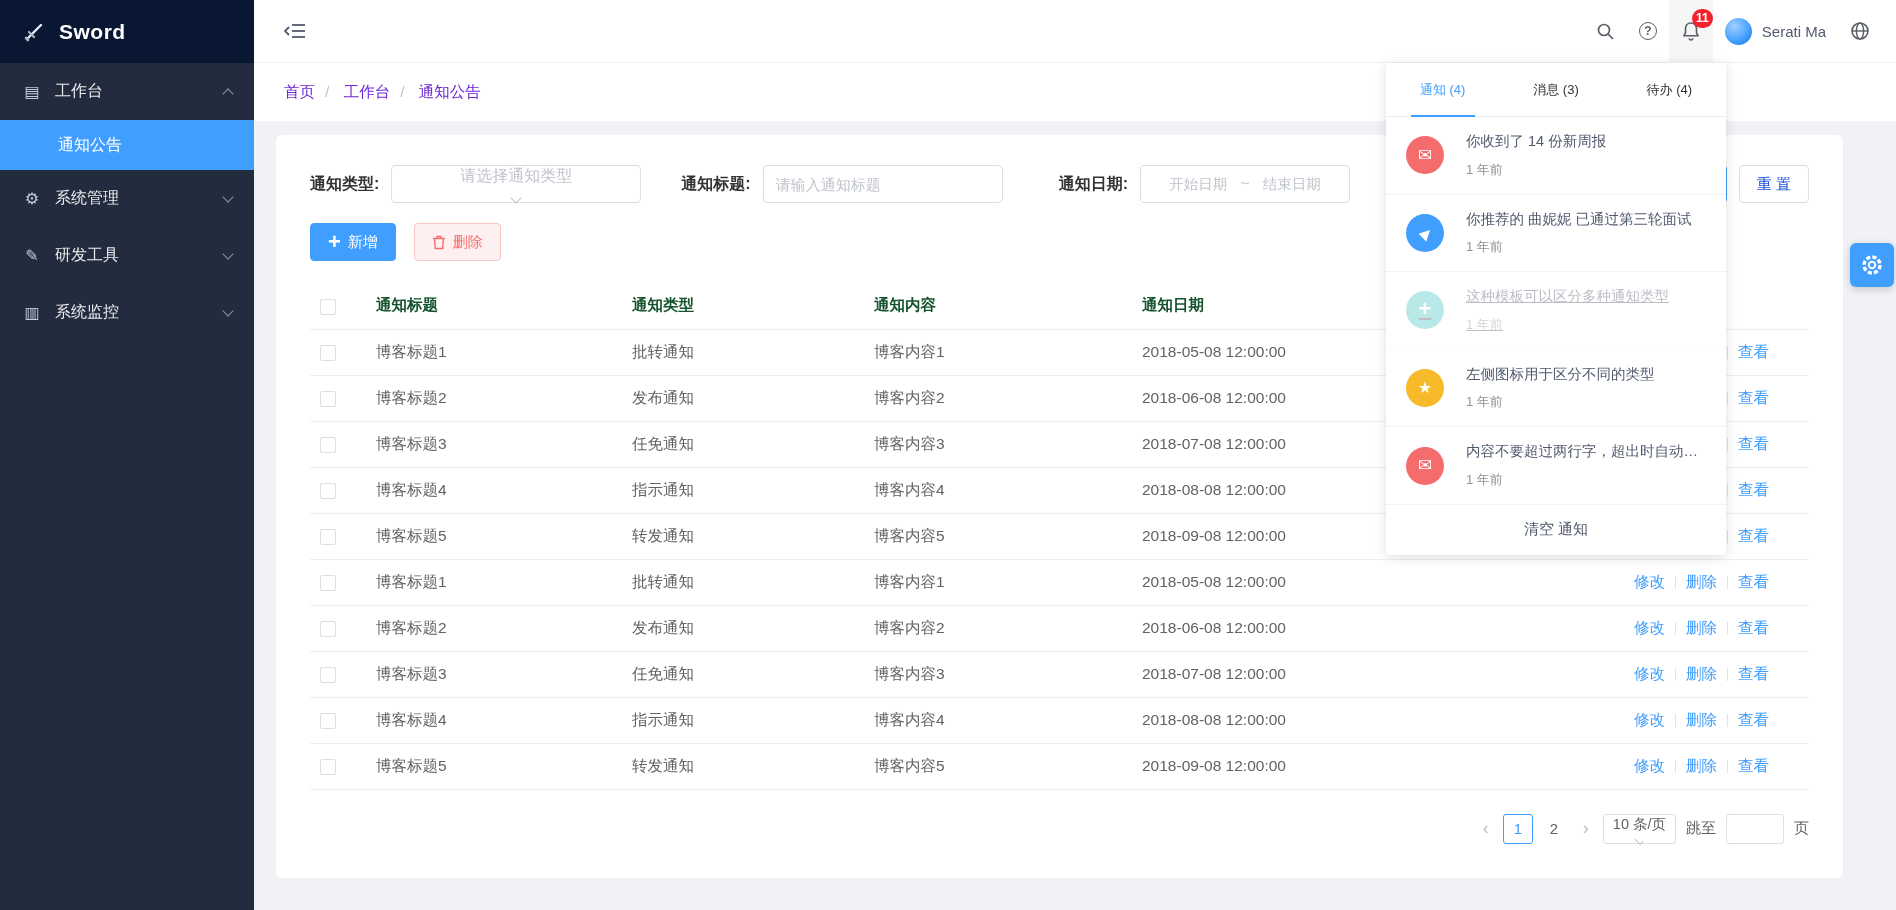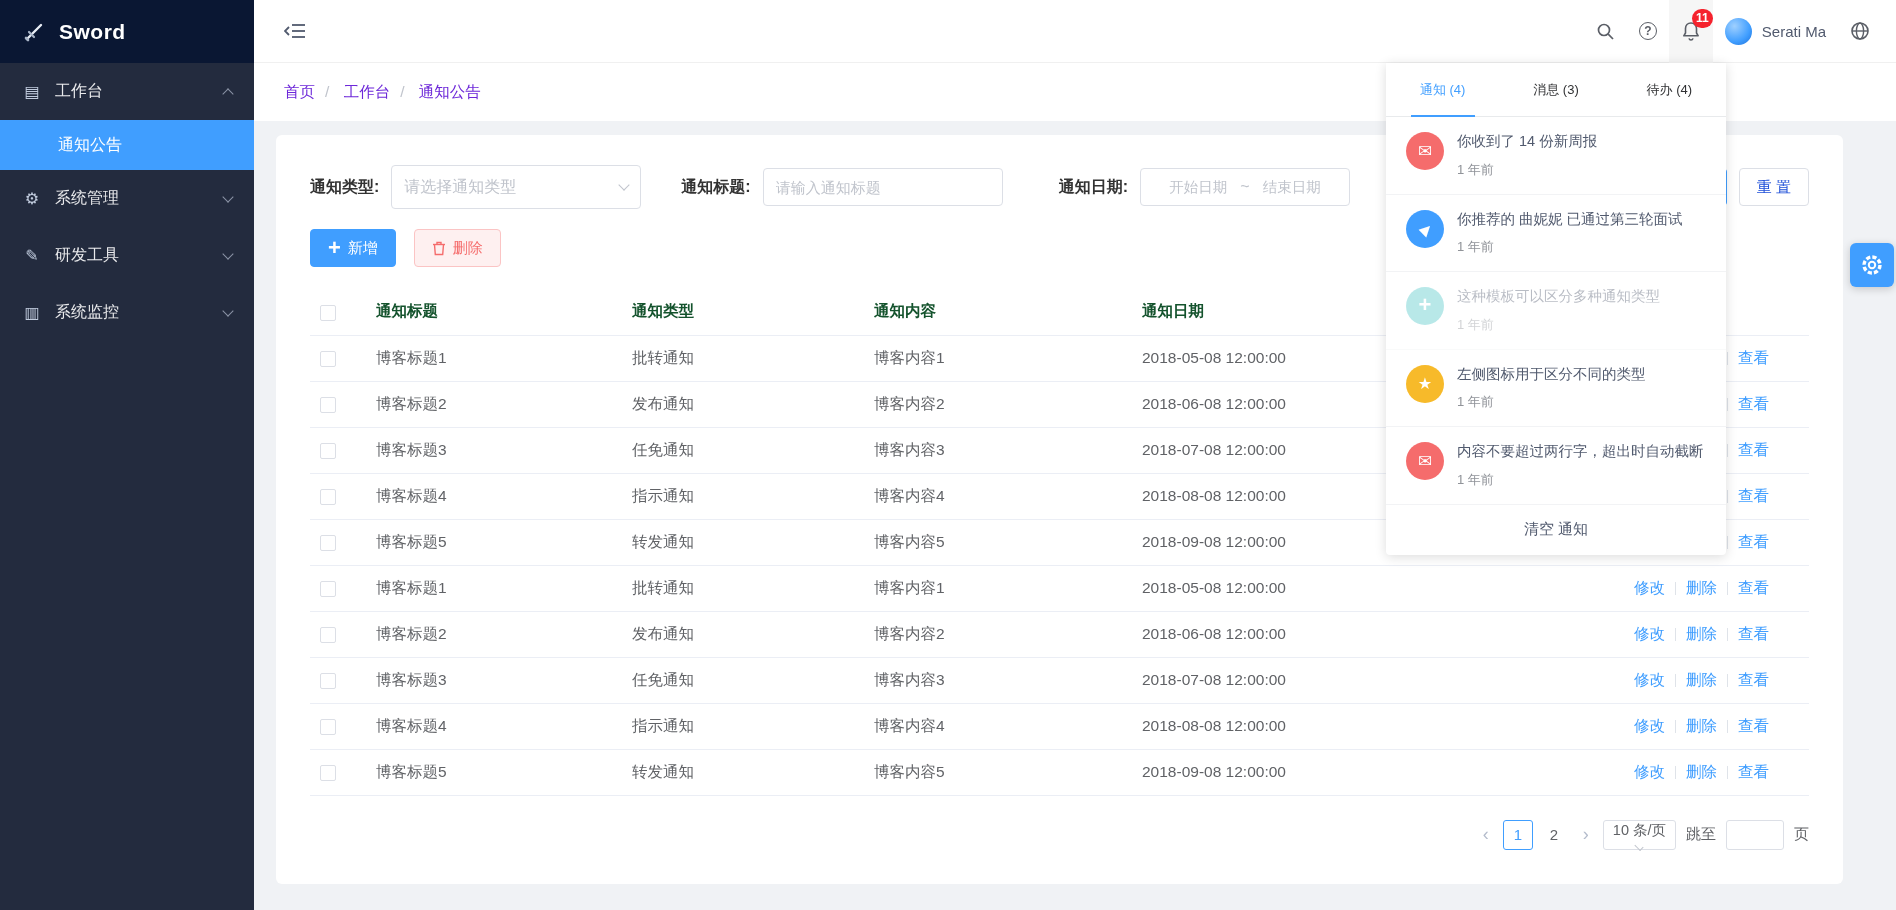--- a/index.html
+++ b/index.html
@@ -143,7 +143,7 @@
     content:""; position:absolute; left:50%; transform:translateX(-50%); bottom:-1px;
     width:64px; height:2px; background:#409eff;
   }
-  .nitem { display:flex; gap:13px; padding:15px 20px; border-bottom:1px solid #f2f3f5; cursor:pointer; align-items:flex-start; }
+  .nitem { display:flex; gap:22px; padding:15px 20px; border-bottom:1px solid #f2f3f5; cursor:pointer; align-items:center; }
   .nitem.read { opacity:.4; }
   .nicon {
     width:38px; height:38px; border-radius:50%; color:#fff; flex:none;

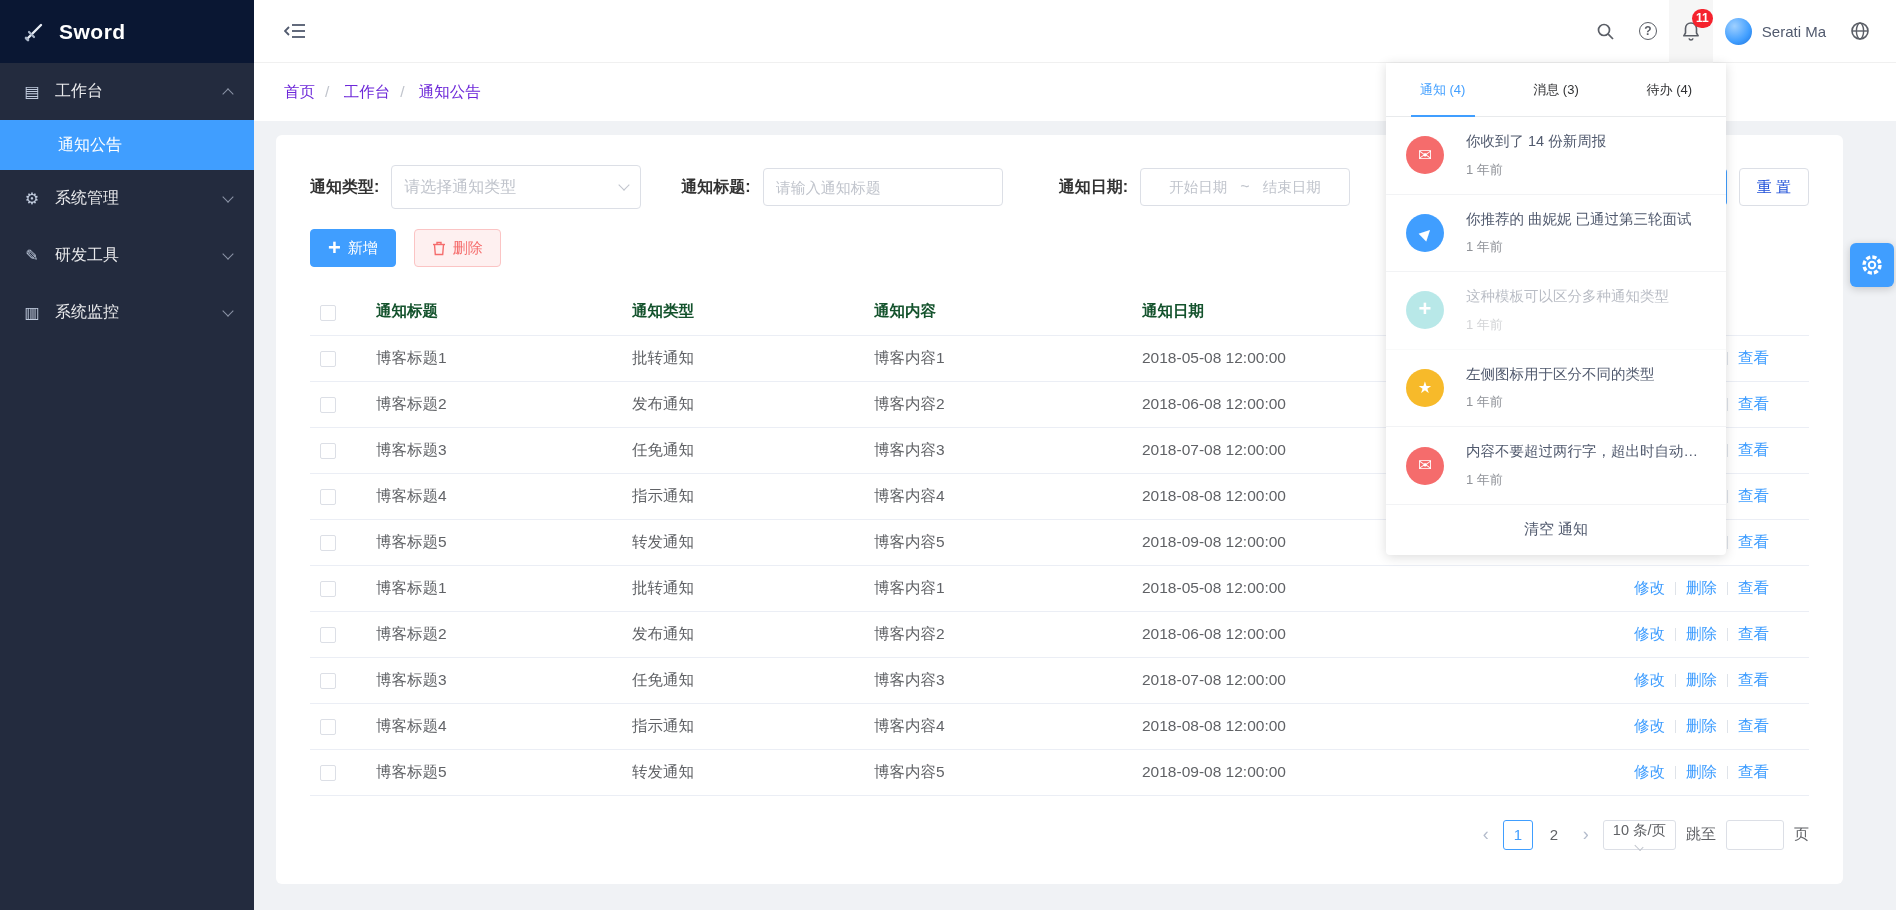--- a/index.html
+++ b/index.html
@@ -82,9 +82,9 @@
   .f-group { display:flex; align-items:center; }
   .f-label { font-weight:bold; color:#333; margin-right:12px; white-space:nowrap; }
   .f-select {
-    width:250px; height:44px; border:1px solid #dcdfe6; border-radius:4px; background:#fff;
+    width:250px; height:38px; border:1px solid #dcdfe6; border-radius:4px; background:#fff;
     display:flex; align-items:center; justify-content:space-between; padding:0 12px;
-    color:#c0c4cc; cursor:pointer;
+    color:#c0c4cc; cursor:pointer;flex-direction:column;
   }
   .sel-chev { width:8px; height:8px; border-right:1.4px solid #c0c4cc; border-bottom:1.4px solid #c0c4cc; transform:rotate(45deg); margin-top:-4px; }
   .f-input { width:240px; height:38px; border:1px solid #dcdfe6; border-radius:4px; padding:0 12px; color:#606266; outline:none; font-size:15px; }

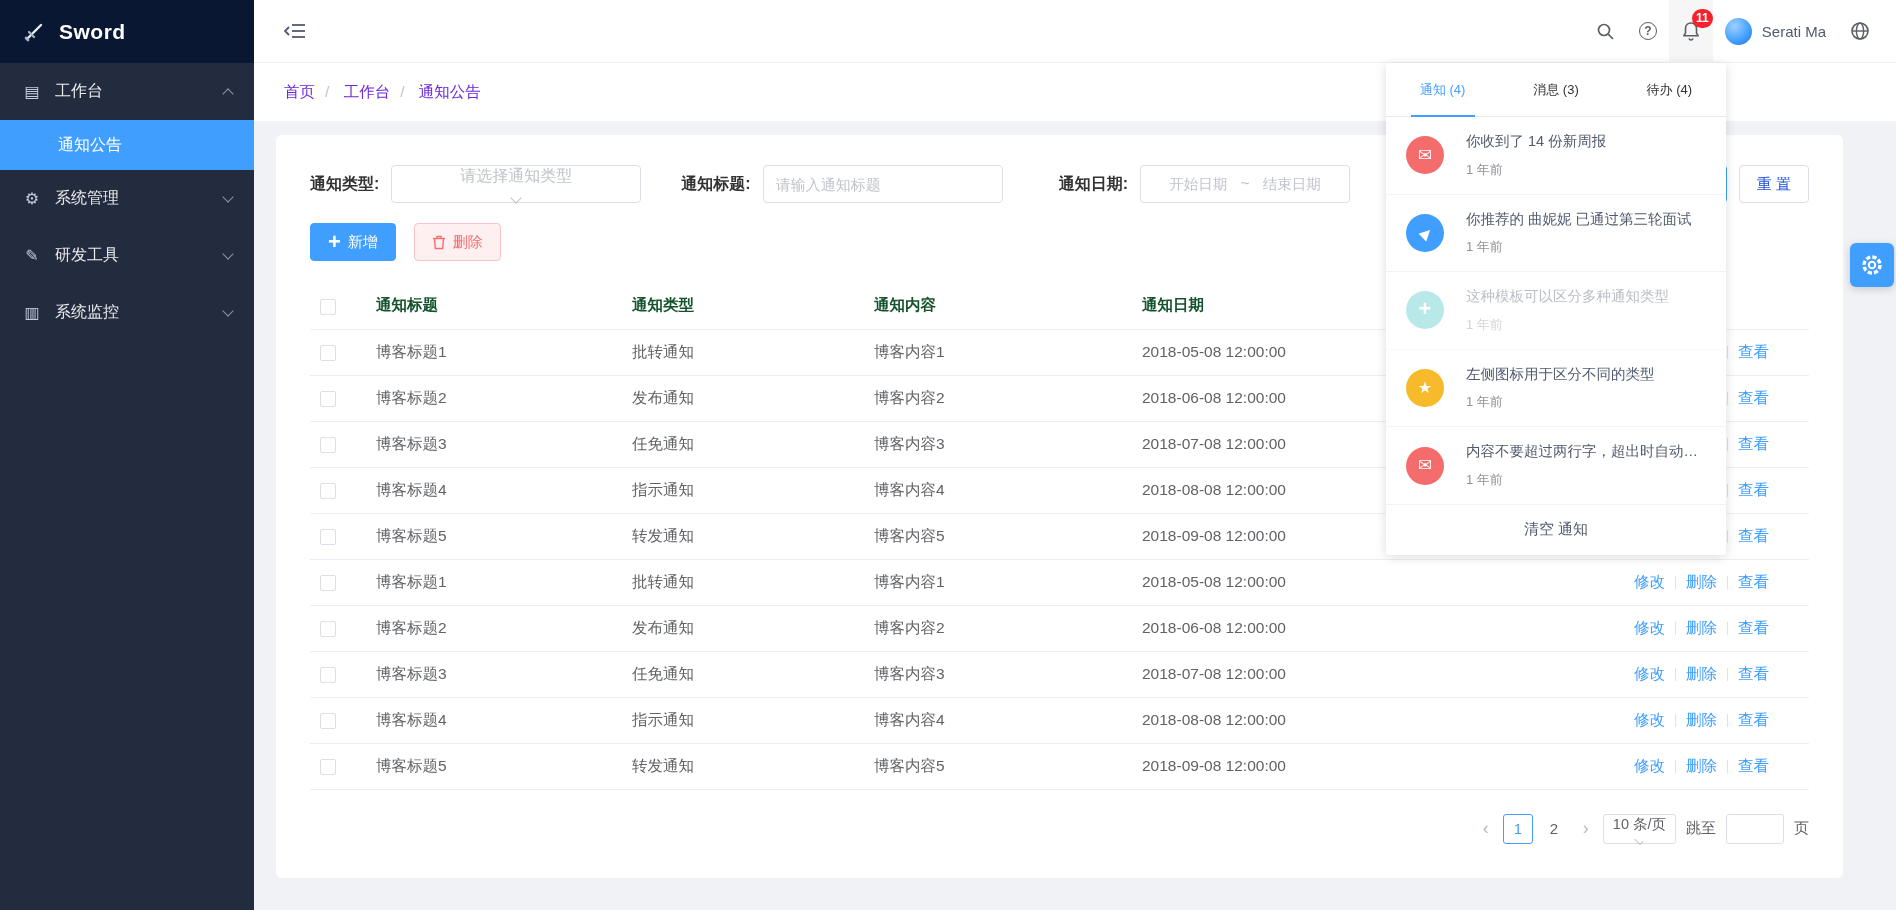--- a/index.html
+++ b/index.html
@@ -144,7 +144,7 @@
     width:64px; height:2px; background:#409eff;
   }
   .nitem { display:flex; gap:22px; padding:15px 20px; border-bottom:1px solid #f2f3f5; cursor:pointer; align-items:center; }
-  .nitem.read { opacity:.4; }
+  .nitem.read { opacity:.4;text-decoration:underline; }
   .nicon {
     width:38px; height:38px; border-radius:50%; color:#fff; flex:none;
     display:flex; align-items:center; justify-content:center; font-size:17px;

